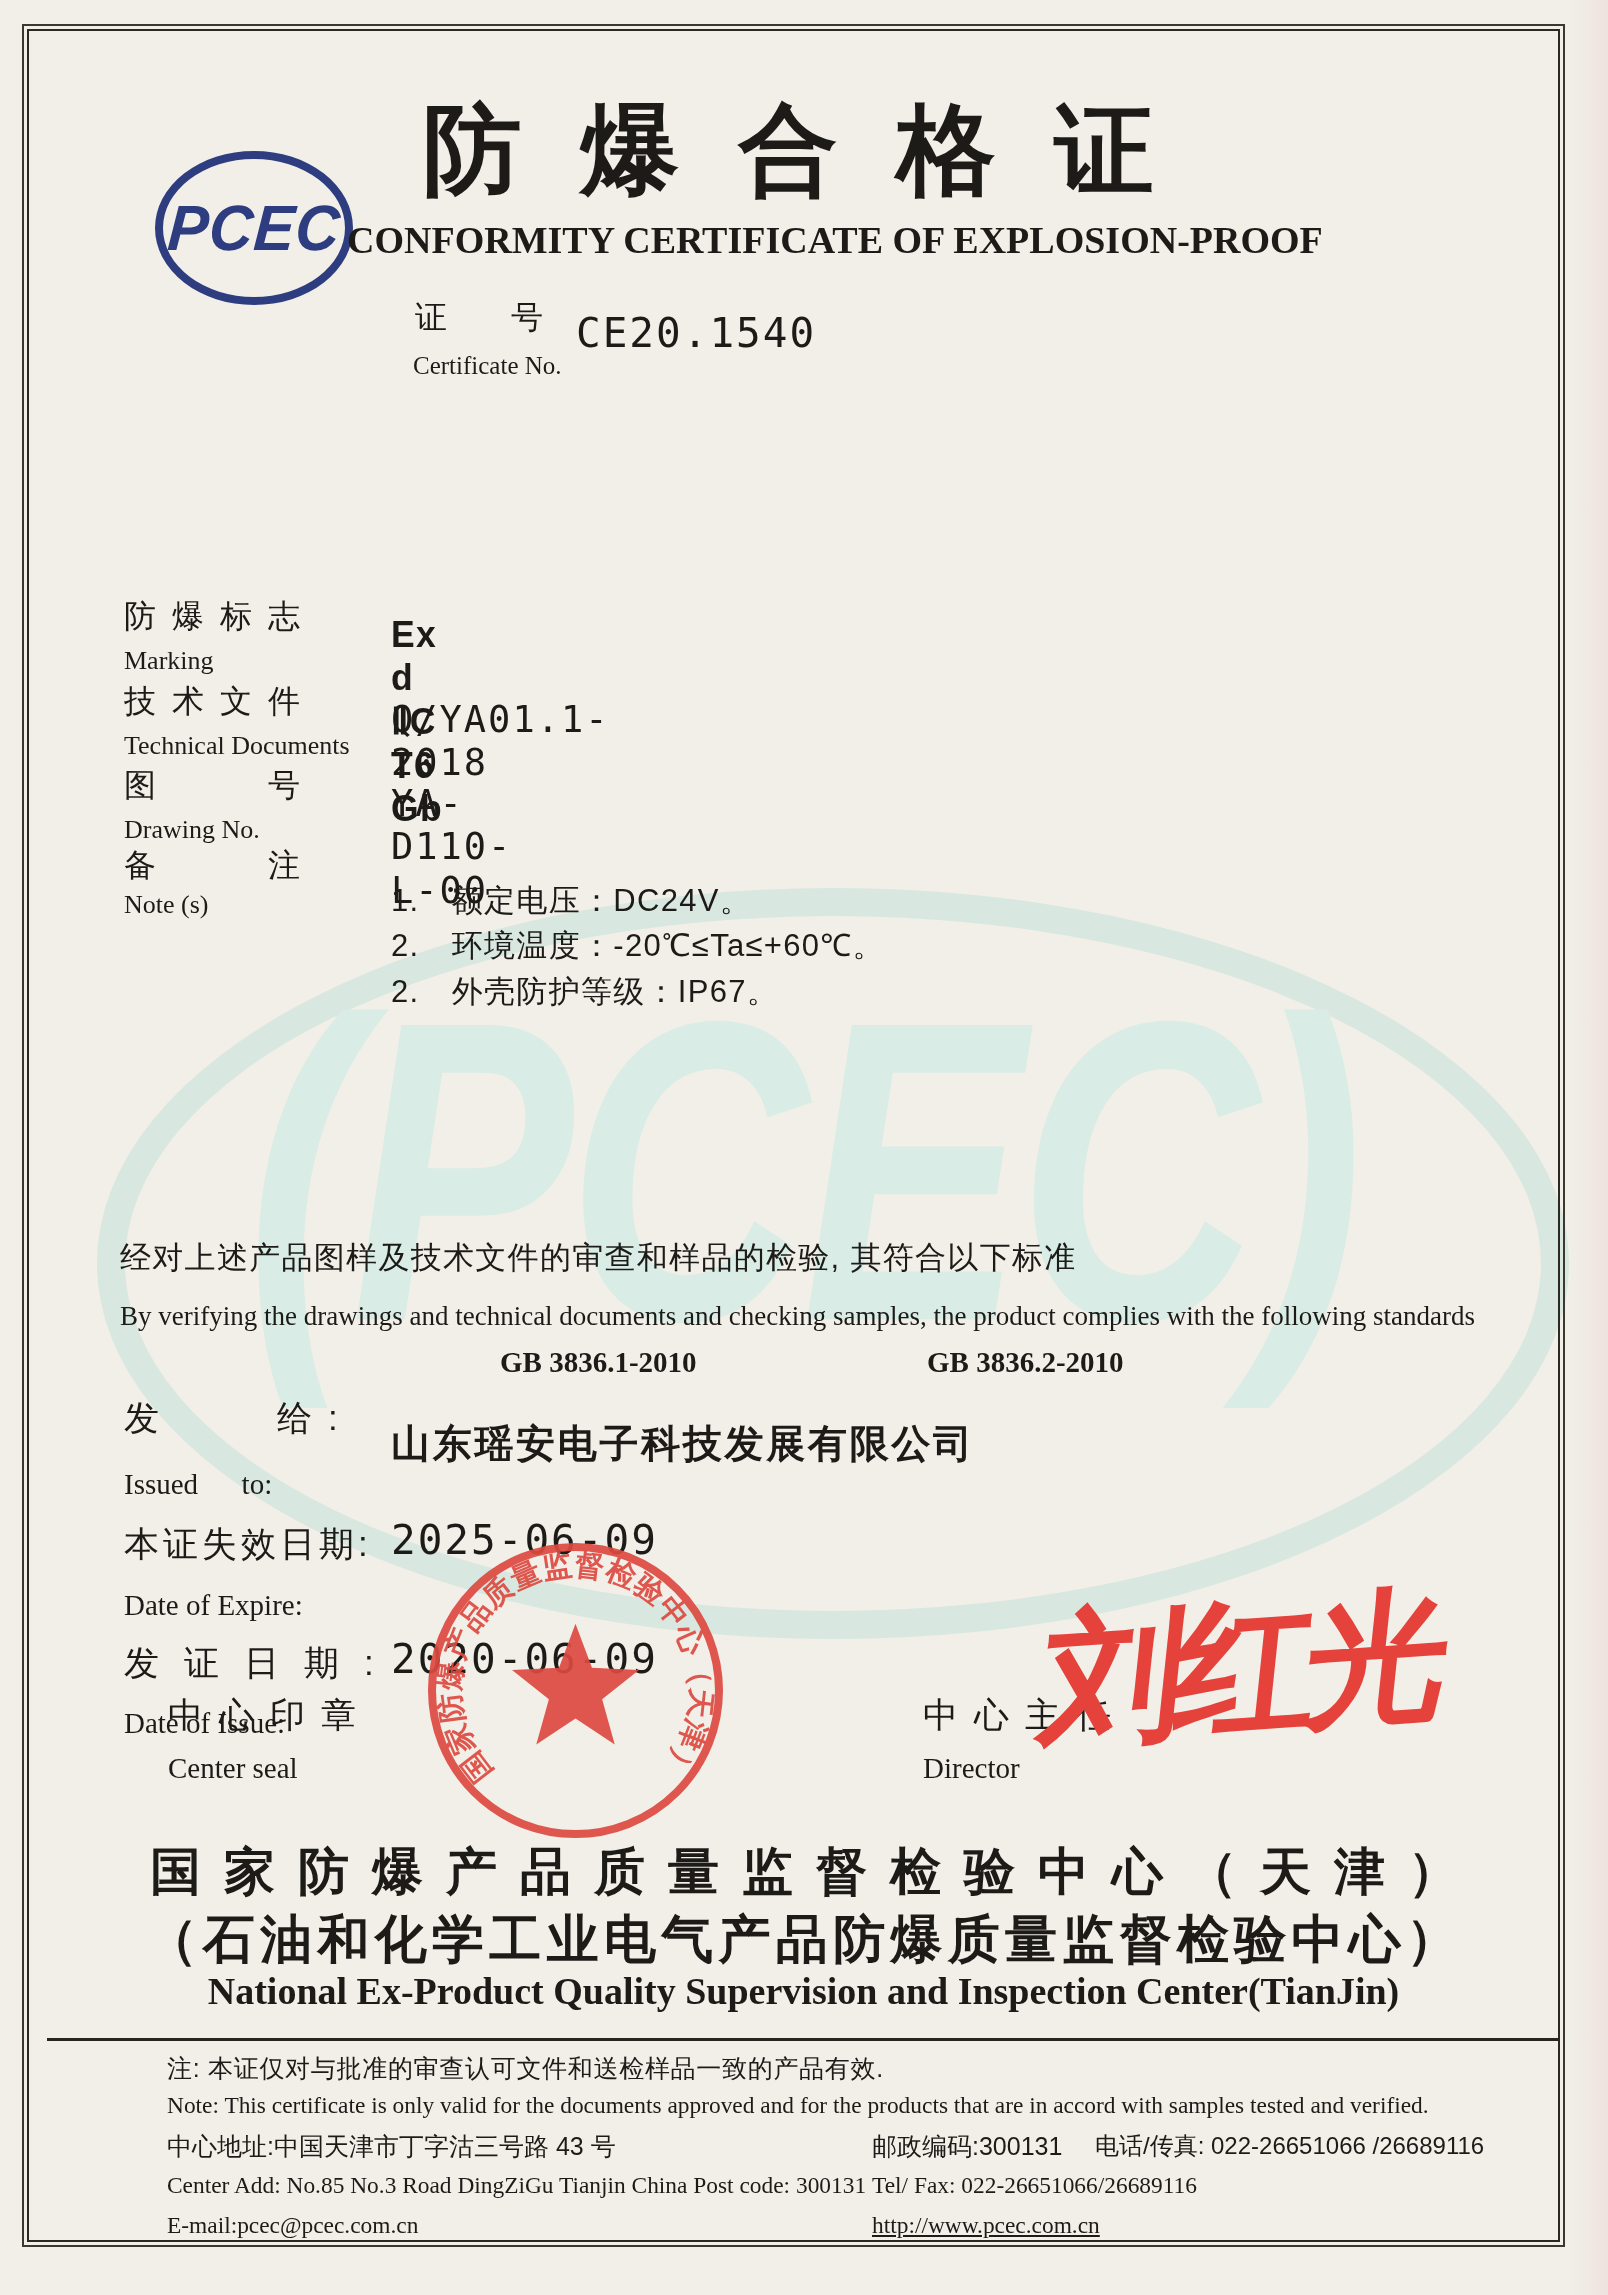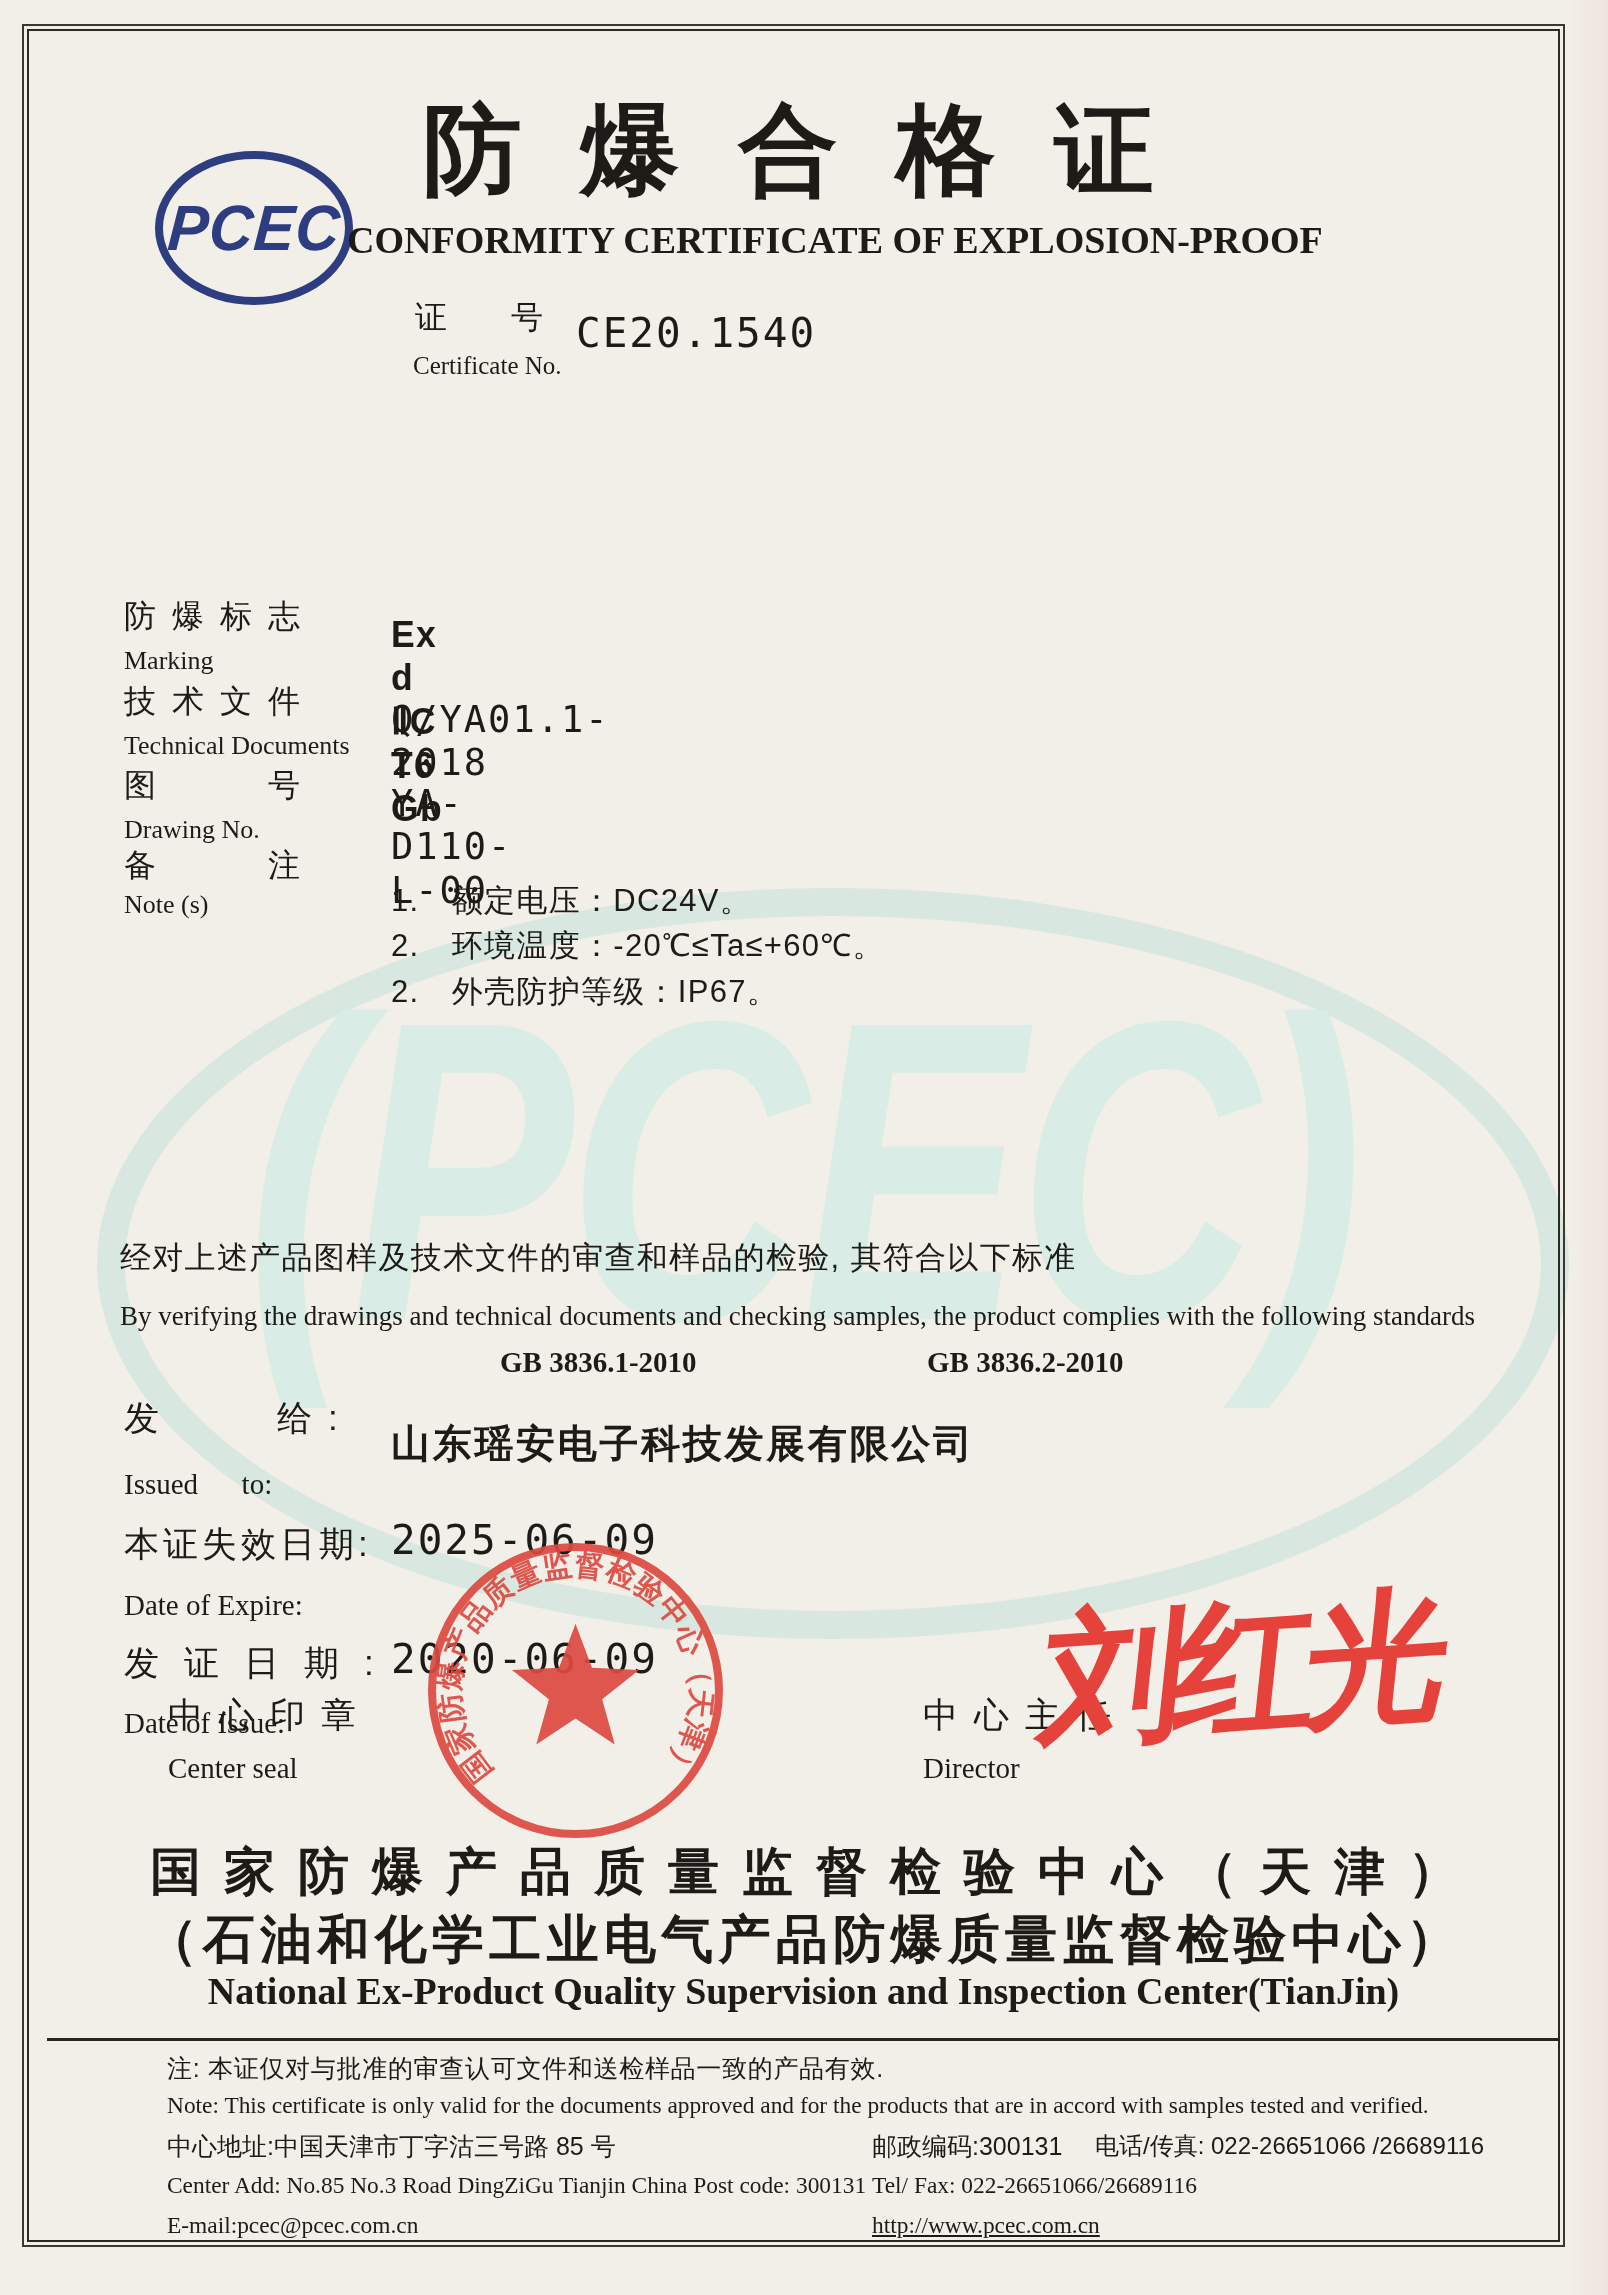--- a/index.html
+++ b/index.html
@@ -120,7 +120,7 @@
     <div class="abs f37" style="left:167px;top:2054px;letter-spacing:0.7px;">注: 本证仅对与批准的审查认可文件和送检样品一致的产品有效.</div>
     <div class="abs en f35" style="left:167px;top:2092px;white-space:nowrap;">Note: This certificate is only valid for the documents approved and for the products that are in accord with samples tested and verified.</div>
 
-    <div class="abs f37" style="left:167px;top:2132px;">中心地址:中国天津市丁字沽三号路 85 号</div>
+    <div class="abs f37" style="left:167px;top:2132px;">中心地址:中国天津市丁字沽三号路 43 号</div>
     <div class="abs f37" style="left:872px;top:2132px;">邮政编码:300131</div>
     <div class="abs f36" style="left:1095px;top:2132px;">电话/传真: 022-26651066 /26689116</div>
 

